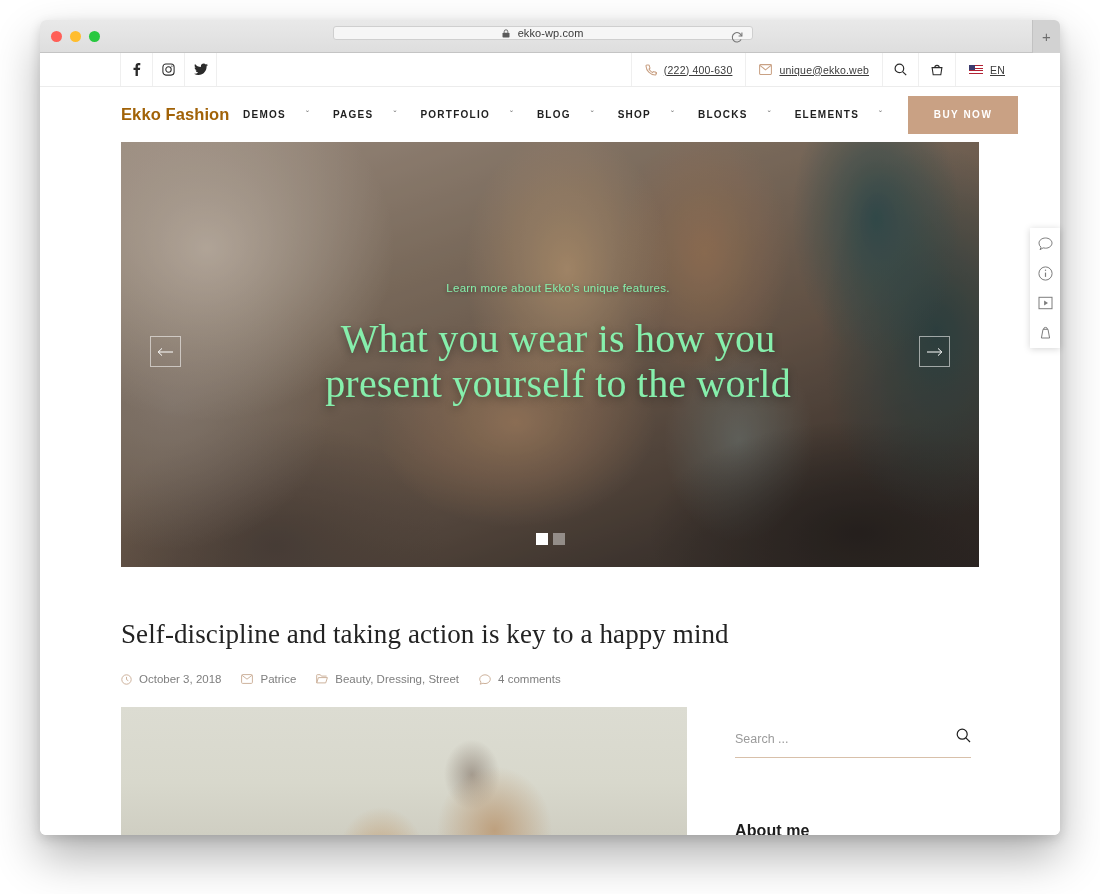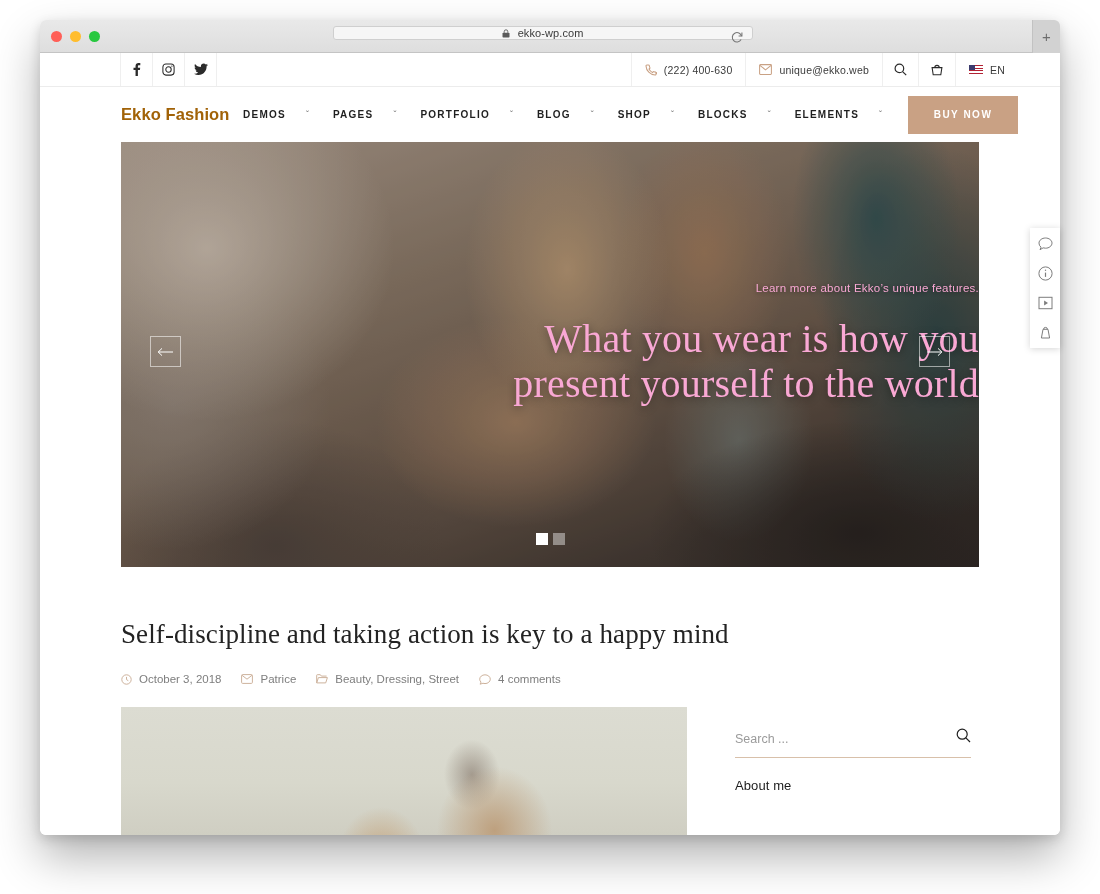--- a/index.html
+++ b/index.html
@@ -127,6 +127,7 @@
     font-size: 10.5px;
     color: #3b3b3b;
     letter-spacing: 0.2px;
+    text-decoration: underline;
   }
   .topbar-cell.icon-only { padding: 0 11px; }
   .topbar-accent { color: #c9a184; display: flex; align-items: center; }

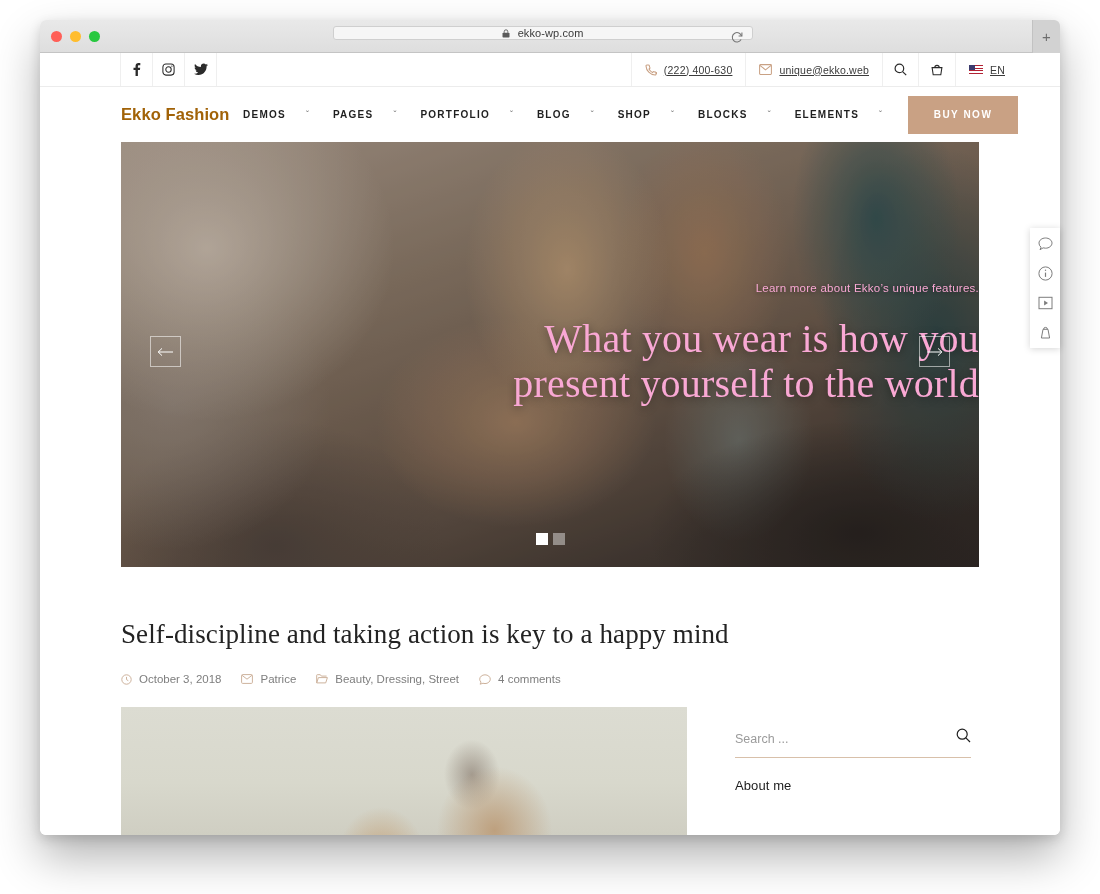--- a/index.html
+++ b/index.html
@@ -236,8 +236,8 @@
     position: absolute;
     left: 16px; right: 0;
     top: 140px;
-    text-align: right;
-    color: #f9a8d4;
+    text-align: center;
+    color: #86efac;
   }
   #hero-subtitle {
     font-size: 11.5px;

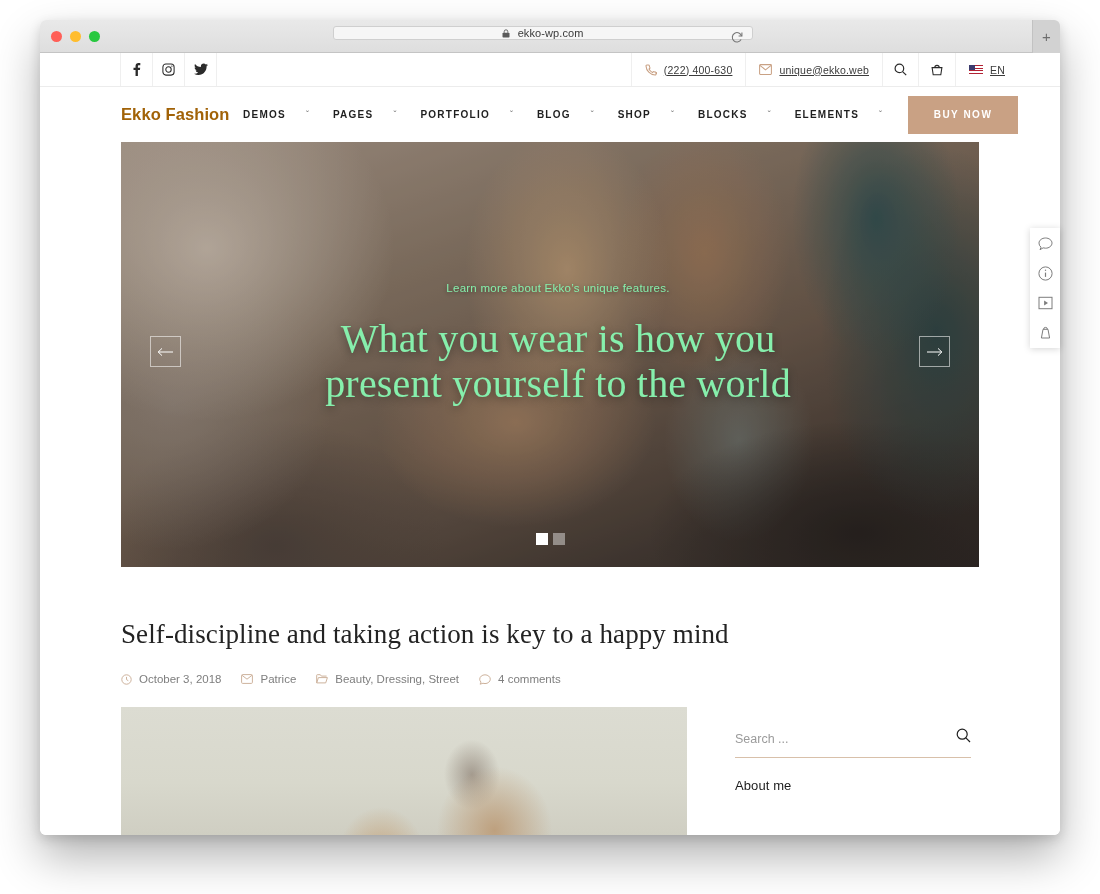--- a/index.html
+++ b/index.html
@@ -335,9 +335,9 @@
     color: #1f1f1f;
   }
   #about-me-heading {
-    margin-top: 20px;
-    font-size: 13px;
-    font-weight: normal;
+    margin-top: 64px;
+    font-size: 16px;
+    font-weight: bold;
     color: #1c1c1c;
     letter-spacing: 0.1px;
   }

